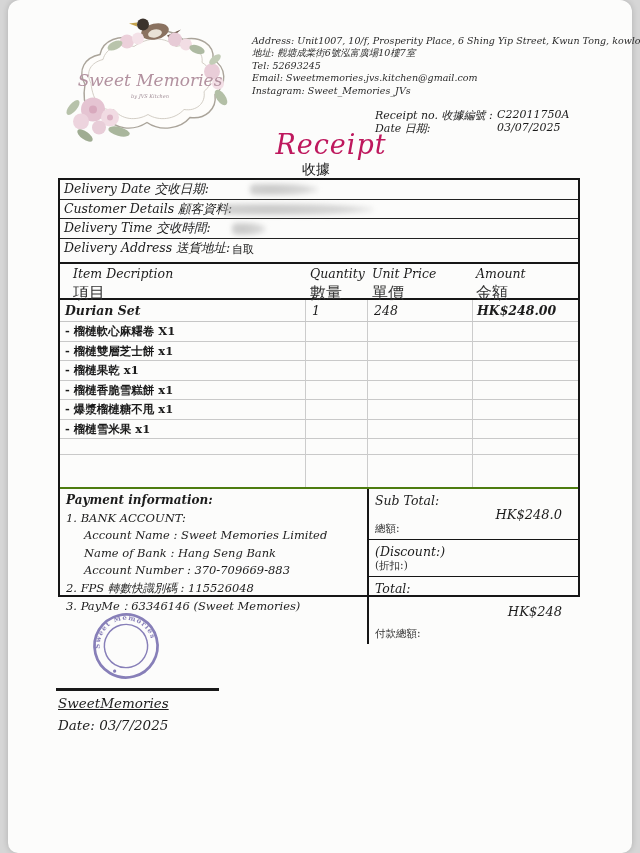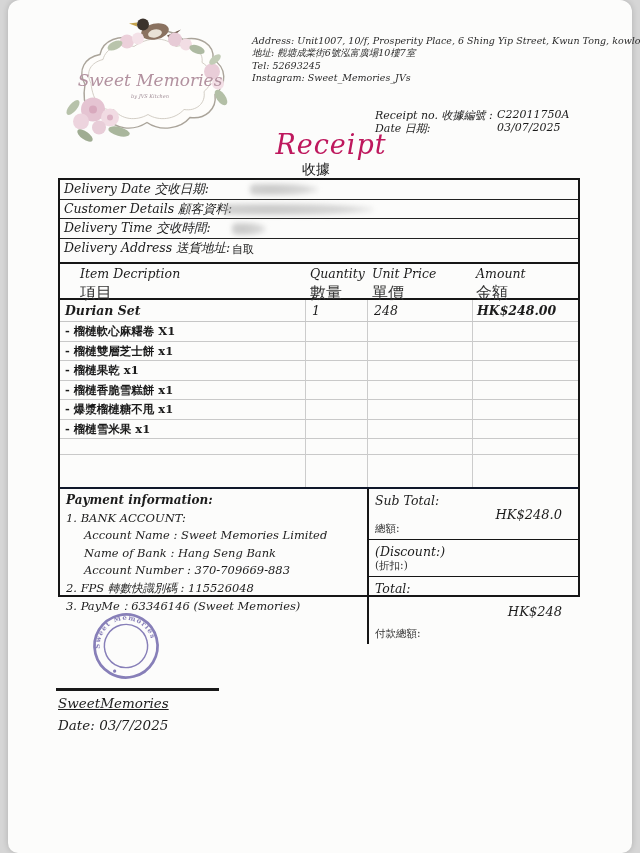--- a/index.html
+++ b/index.html
@@ -134,6 +134,7 @@
     <div>Address: Unit1007, 10/f, Prosperity Place, 6 Shing Yip Street, Kwun Tong, kowloon, HK</div>
     <div>地址: 觀塘成業街6號泓富廣場10樓7室</div>
     <div>Tel: 52693245</div>
+    <div>Email: Sweetmemories.jvs.kitchen@gmail.com</div>
     <div>Instagram: Sweet_Memories_JVs</div>
   </div>
 

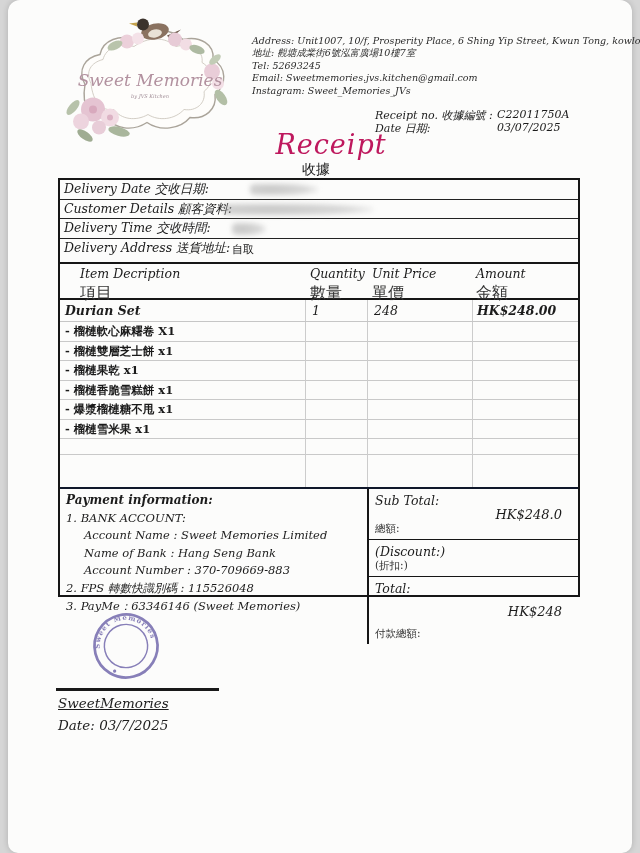--- a/index.html
+++ b/index.html
@@ -47,7 +47,7 @@
   .ithead { position:relative; height:36px; border-bottom:2.5px solid #161616; }
   .h-en { position:absolute; top:2px; font-style:italic; font-size:12.5px; white-space:nowrap; }
   .h-zh { position:absolute; top:19px; font-size:16px; color:#333; white-space:nowrap;text-align:right; }
-  .c1 { left:20px; } .c2 { left:250px; } .c3 { left:312px; } .c4 { left:416px; }
+  .c1 { left:13px; } .c2 { left:250px; } .c3 { left:312px; } .c4 { left:416px; }
 
   .items { position:relative; height:187px; }
   .vline { position:absolute; top:0; bottom:0; width:1px; background:#cccccc; }

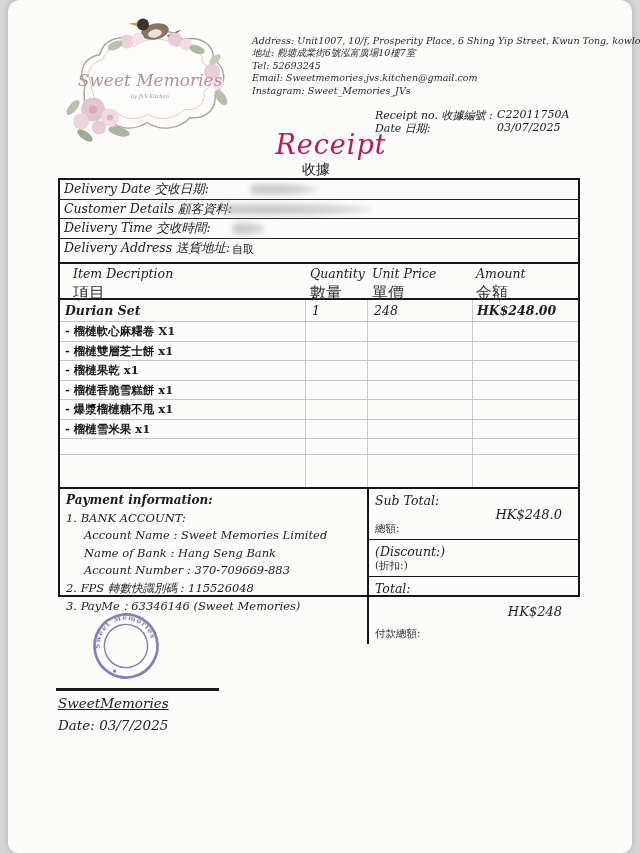--- a/index.html
+++ b/index.html
@@ -63,7 +63,7 @@
   .i-empty { height:16px; border-bottom:1px solid #c9c9c9; }
   .i-empty.last { border-bottom:none; }
 
-  .payment { position:relative; height:157px; border-top:2px solid #0f172a; display:flex; }
+  .payment { position:relative; height:157px; border-top:2px solid #4d7c0f; display:flex; }
   .pay-left { width:307px; padding:3px 6px; font-style:italic; font-size:11.5px; line-height:17.6px; }
   .pay-title { font-weight:bold; font-size:12px; }
   .pay-line.indent { padding-left:18px; }

